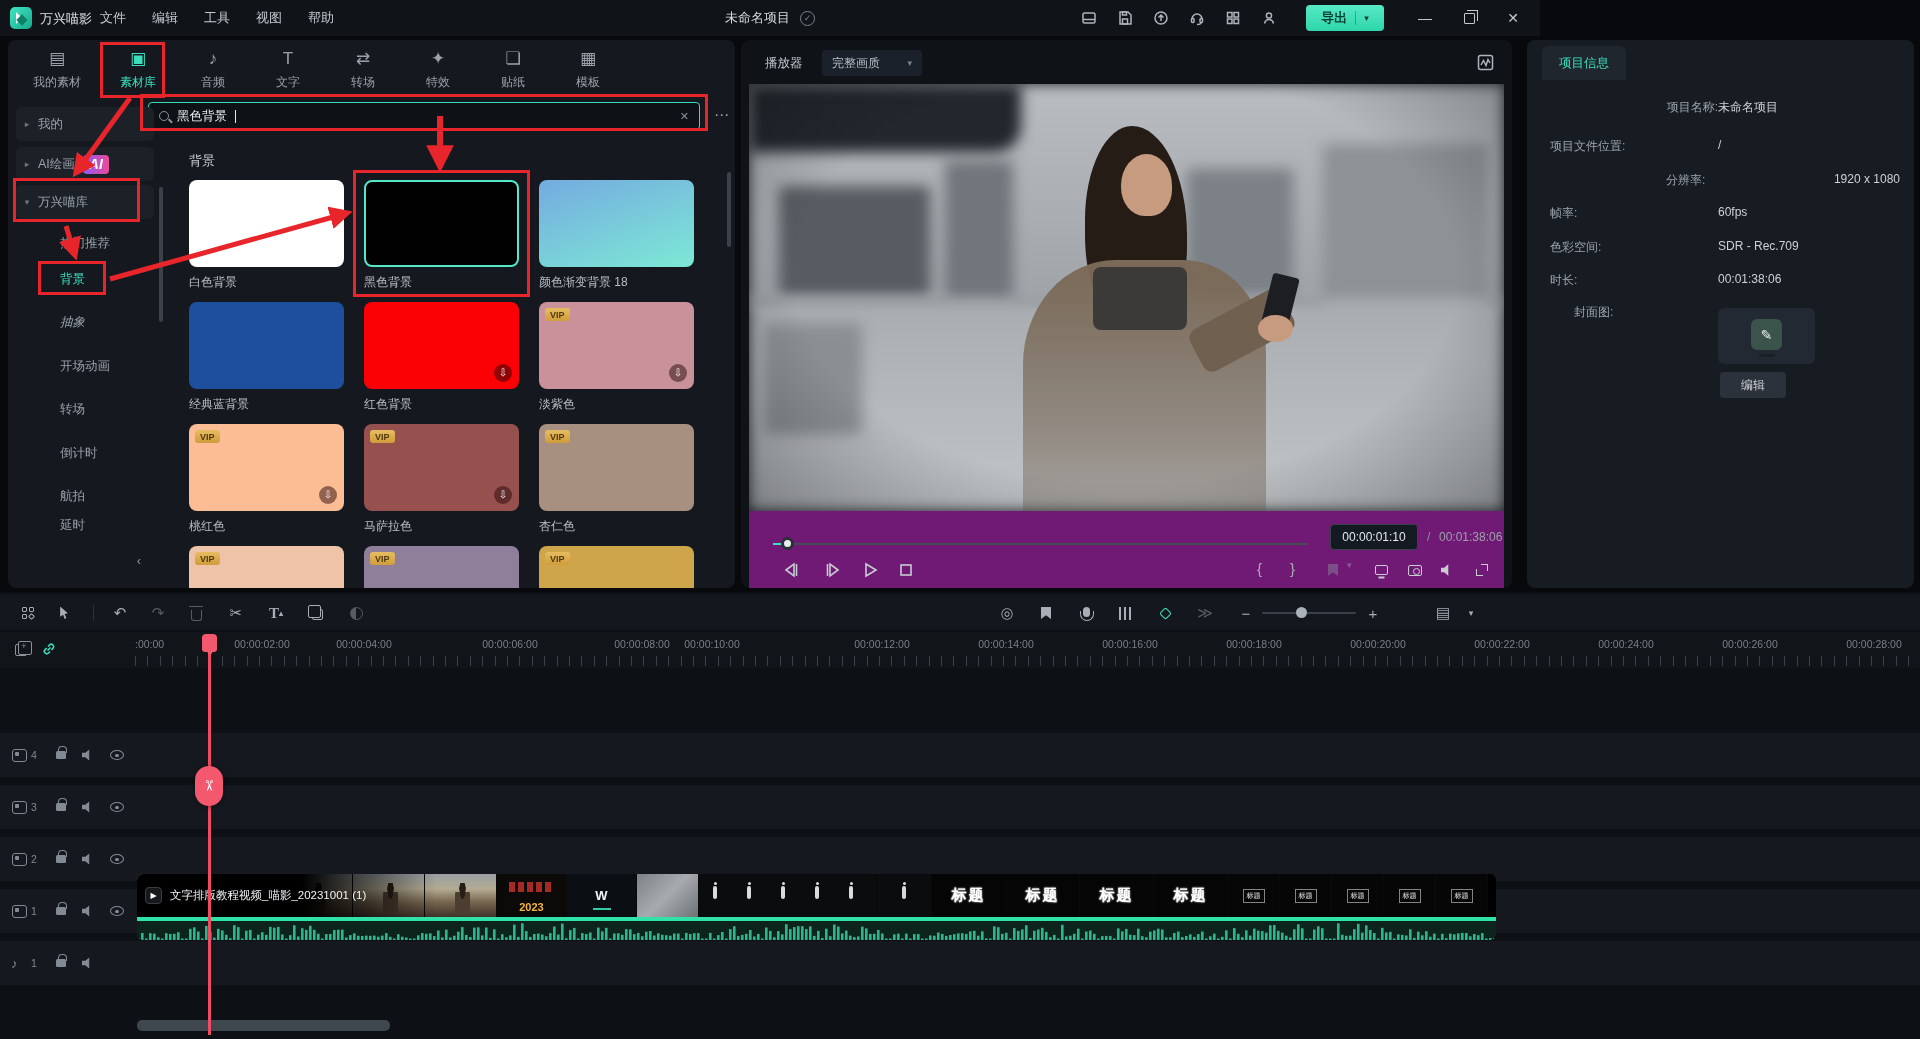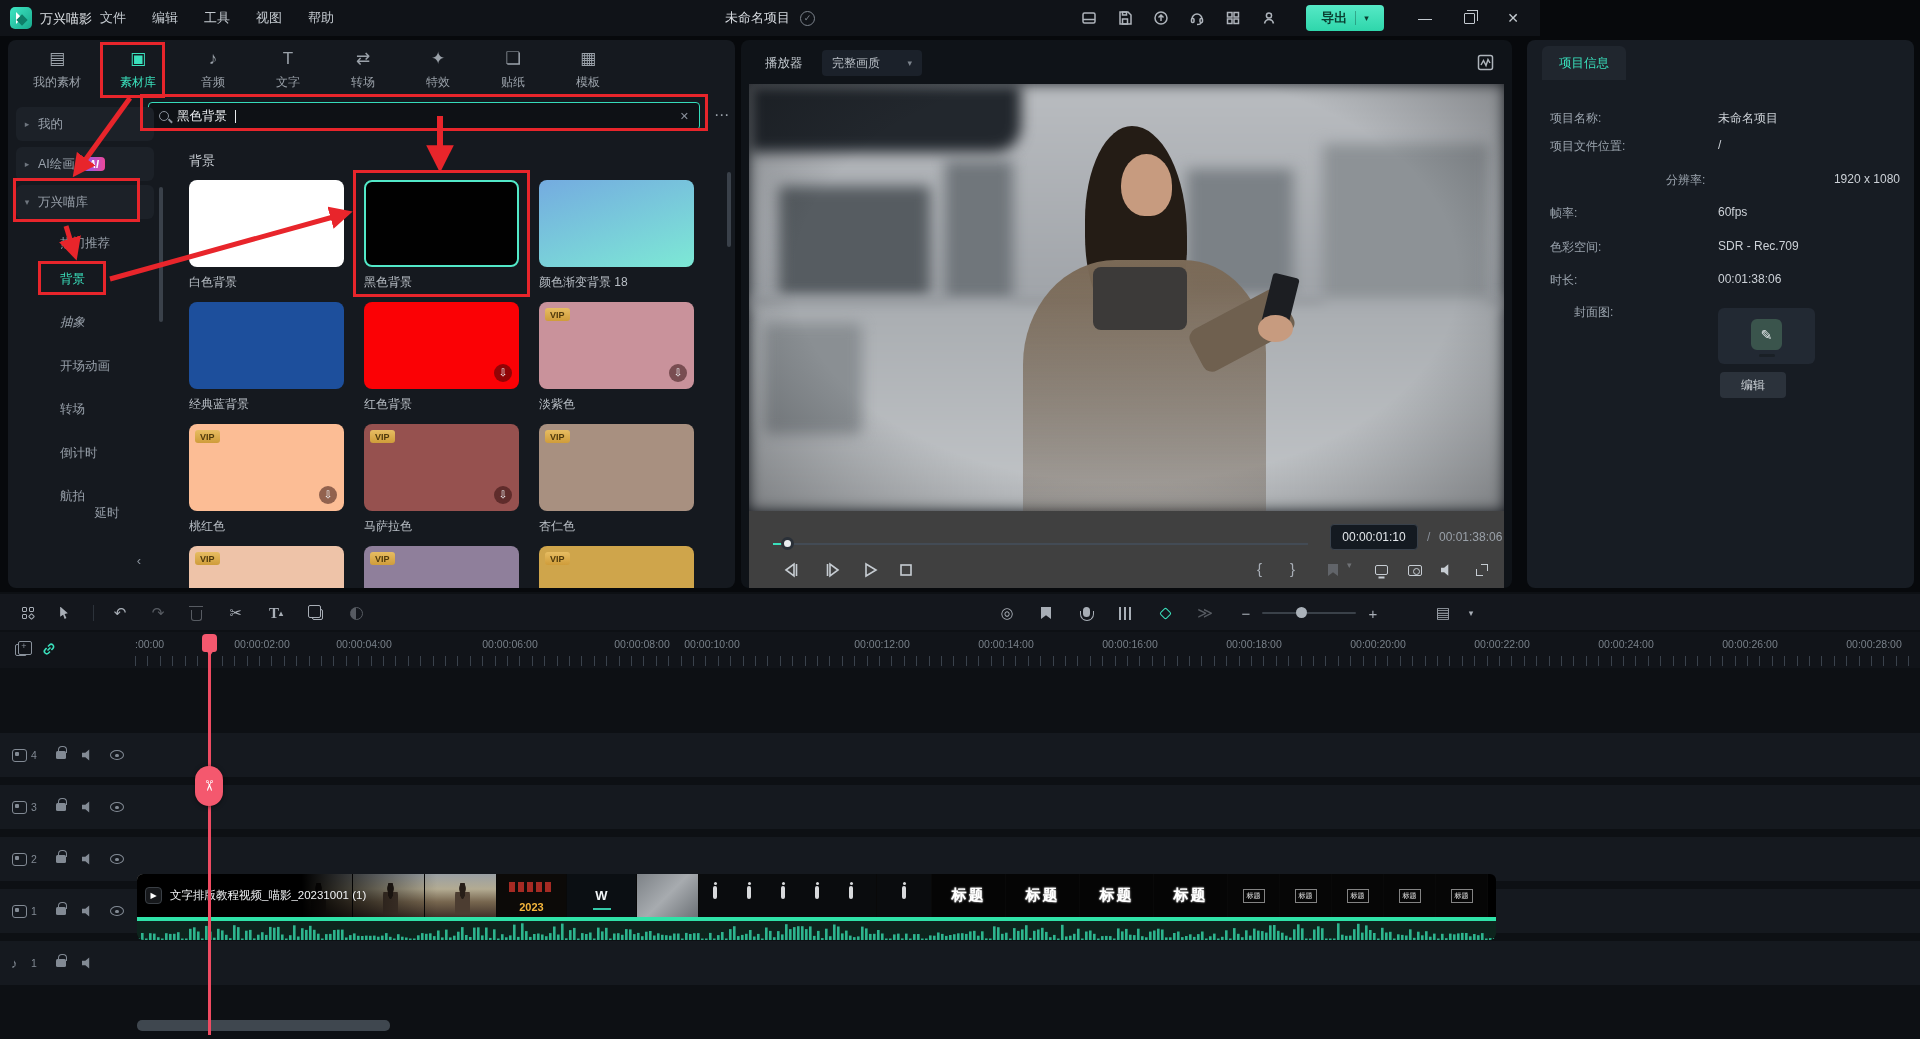--- a/index.html
+++ b/index.html
@@ -493,7 +493,7 @@
   <div id="info-panel" class="panel">
     <div id="info-tab">项目信息</div>
     <div id="info-fields">
-        <div class="if-row" style="top: 70px;">
+        <div class="if-row" style="top: 59px; text-align: right;">
           <span class="if-lbl">项目名称:</span>
           <span class="if-val">未命名项目</span>
         </div>

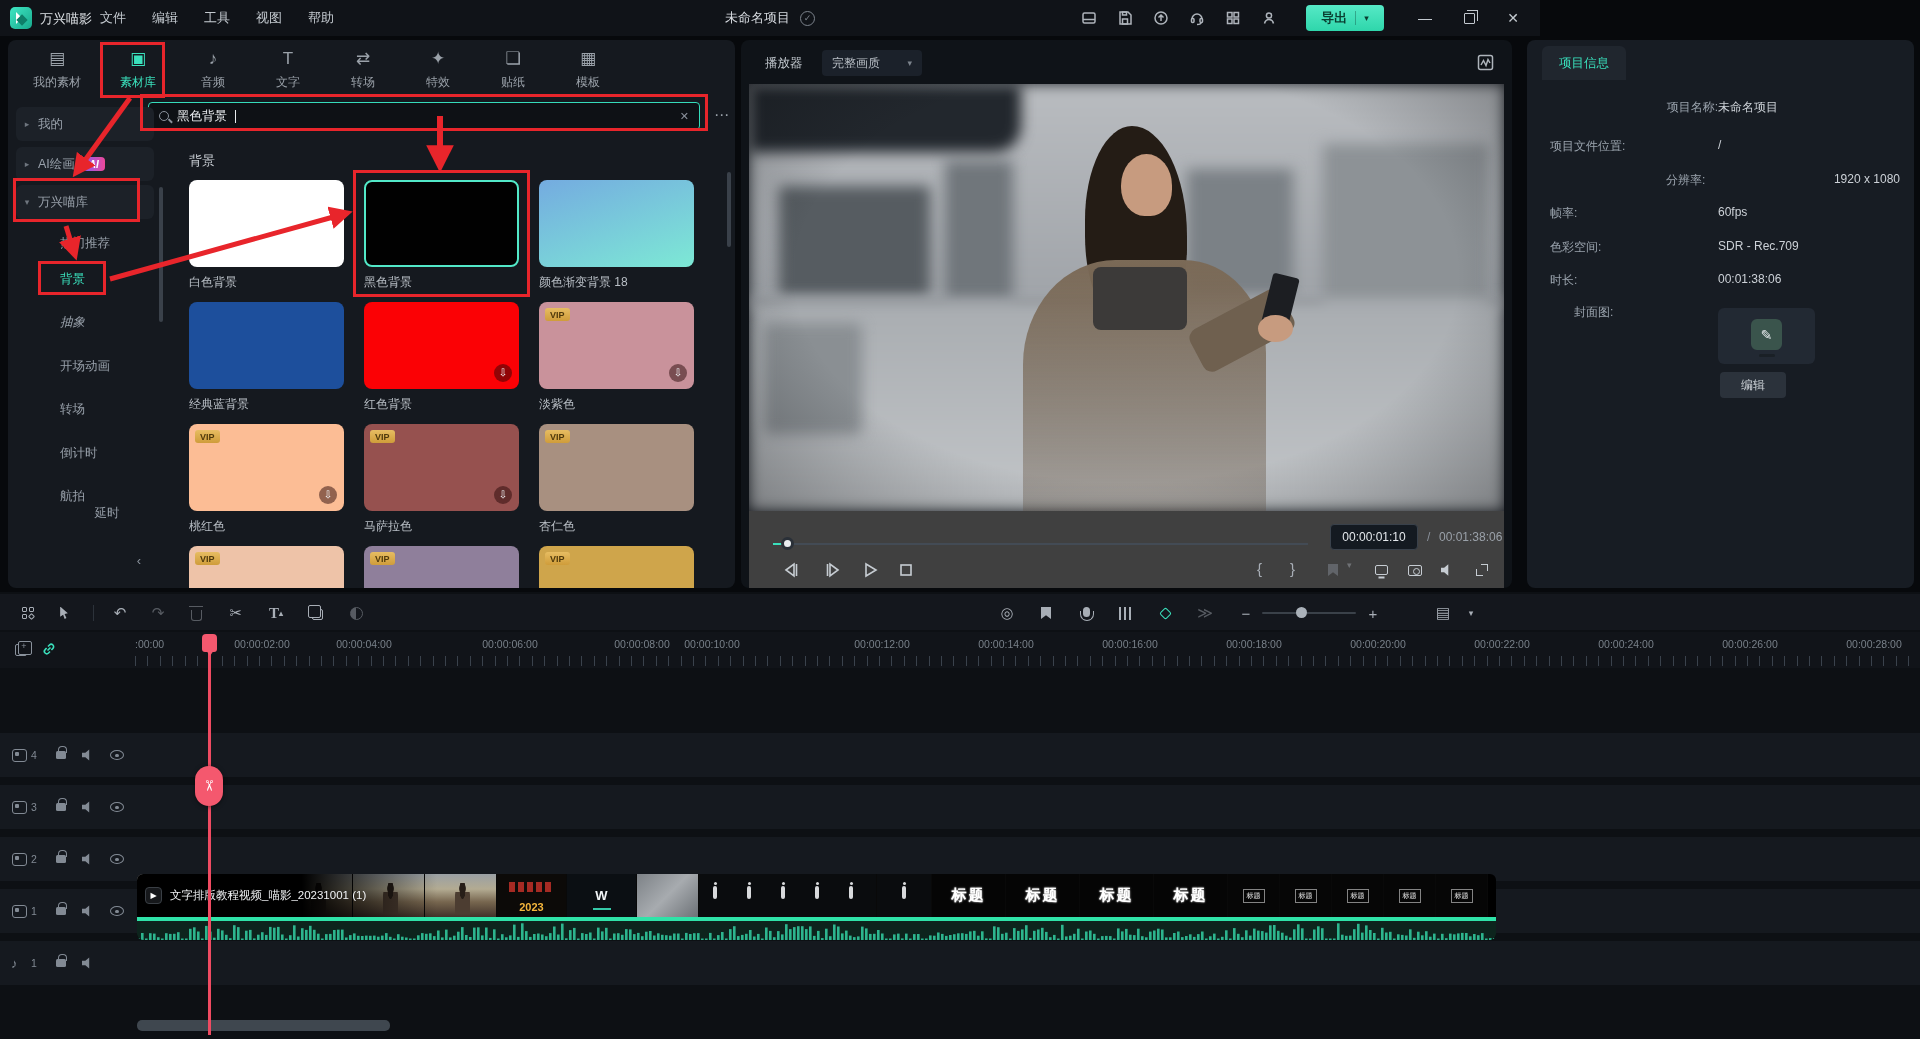--- a/index.html
+++ b/index.html
@@ -52,7 +52,7 @@
 .sb-item .arr { width:22px; text-align:center; font-size:9px; color:#6e757e; }
 .sb-item.sub { padding-left:44px; }
 .sb-item.active { color:#3ae0bc; }
-.ai-badge { margin-left:8px; font-size:10px; font-style:italic; font-weight:bold; color:#fff; background:linear-gradient(90deg,#8b5cf6,#ec4899); border-radius:4px; padding:1.5px 6px; }
+.ai-badge { margin-left:8px; font-size:14px; font-style:italic; font-weight:bold; color:#fff; background:linear-gradient(90deg,#8b5cf6,#ec4899); border-radius:4px; padding:1.5px 6px; }
 #sb-scroll { position:absolute; left:151px; top:147px; width:4px; height:135px; background:#3a414a; border-radius:2px; }
 #collapse-btn { position:absolute; left:122px; top:512px; width:18px; height:18px; color:#8a929c; font-size:13px; text-align:center; line-height:17px; }
 

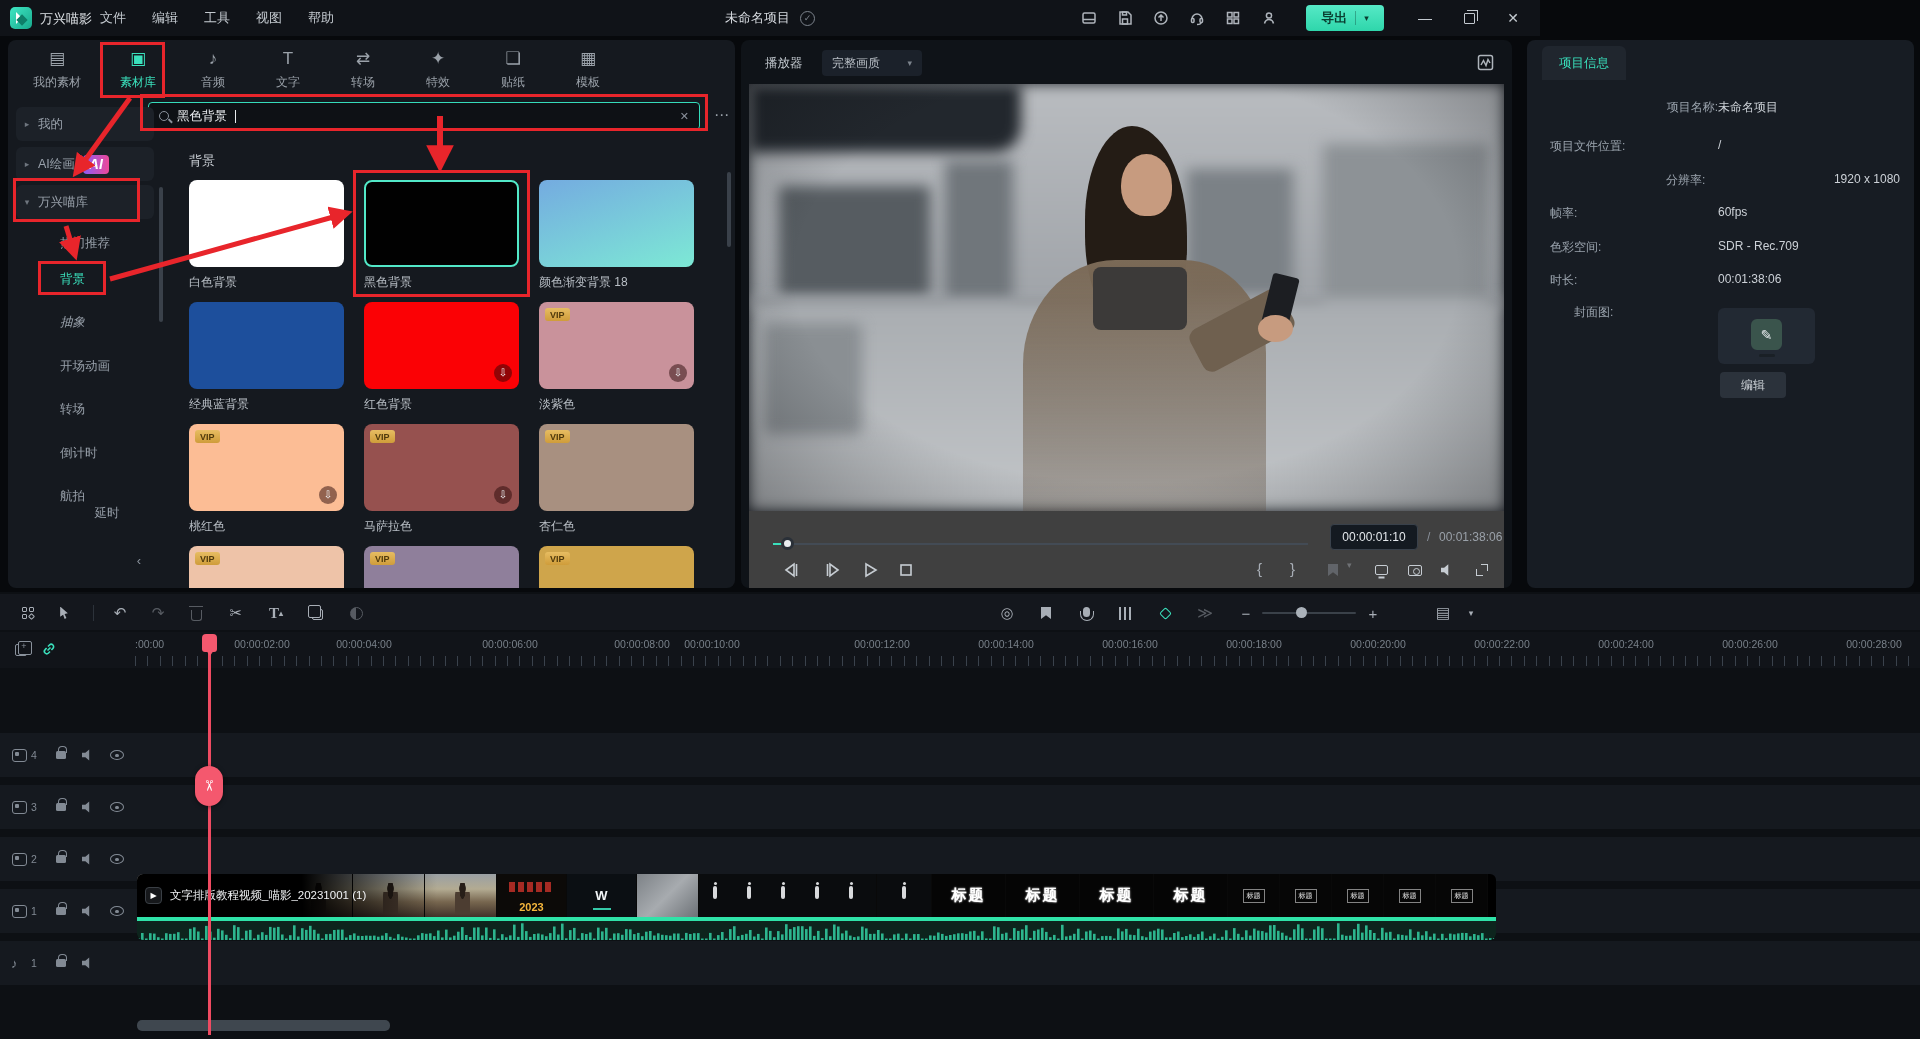--- a/index.html
+++ b/index.html
@@ -330,7 +330,7 @@
         <div class="sb-item sub" style="top: 439px;">
           <span>航拍</span>
         </div>
-        <div class="sb-item sub" style="top: 456px; justify-content: center;">
+        <div class="sb-item sub" style="top: 468px;">
           <span>延时</span>
         </div>
       </div>

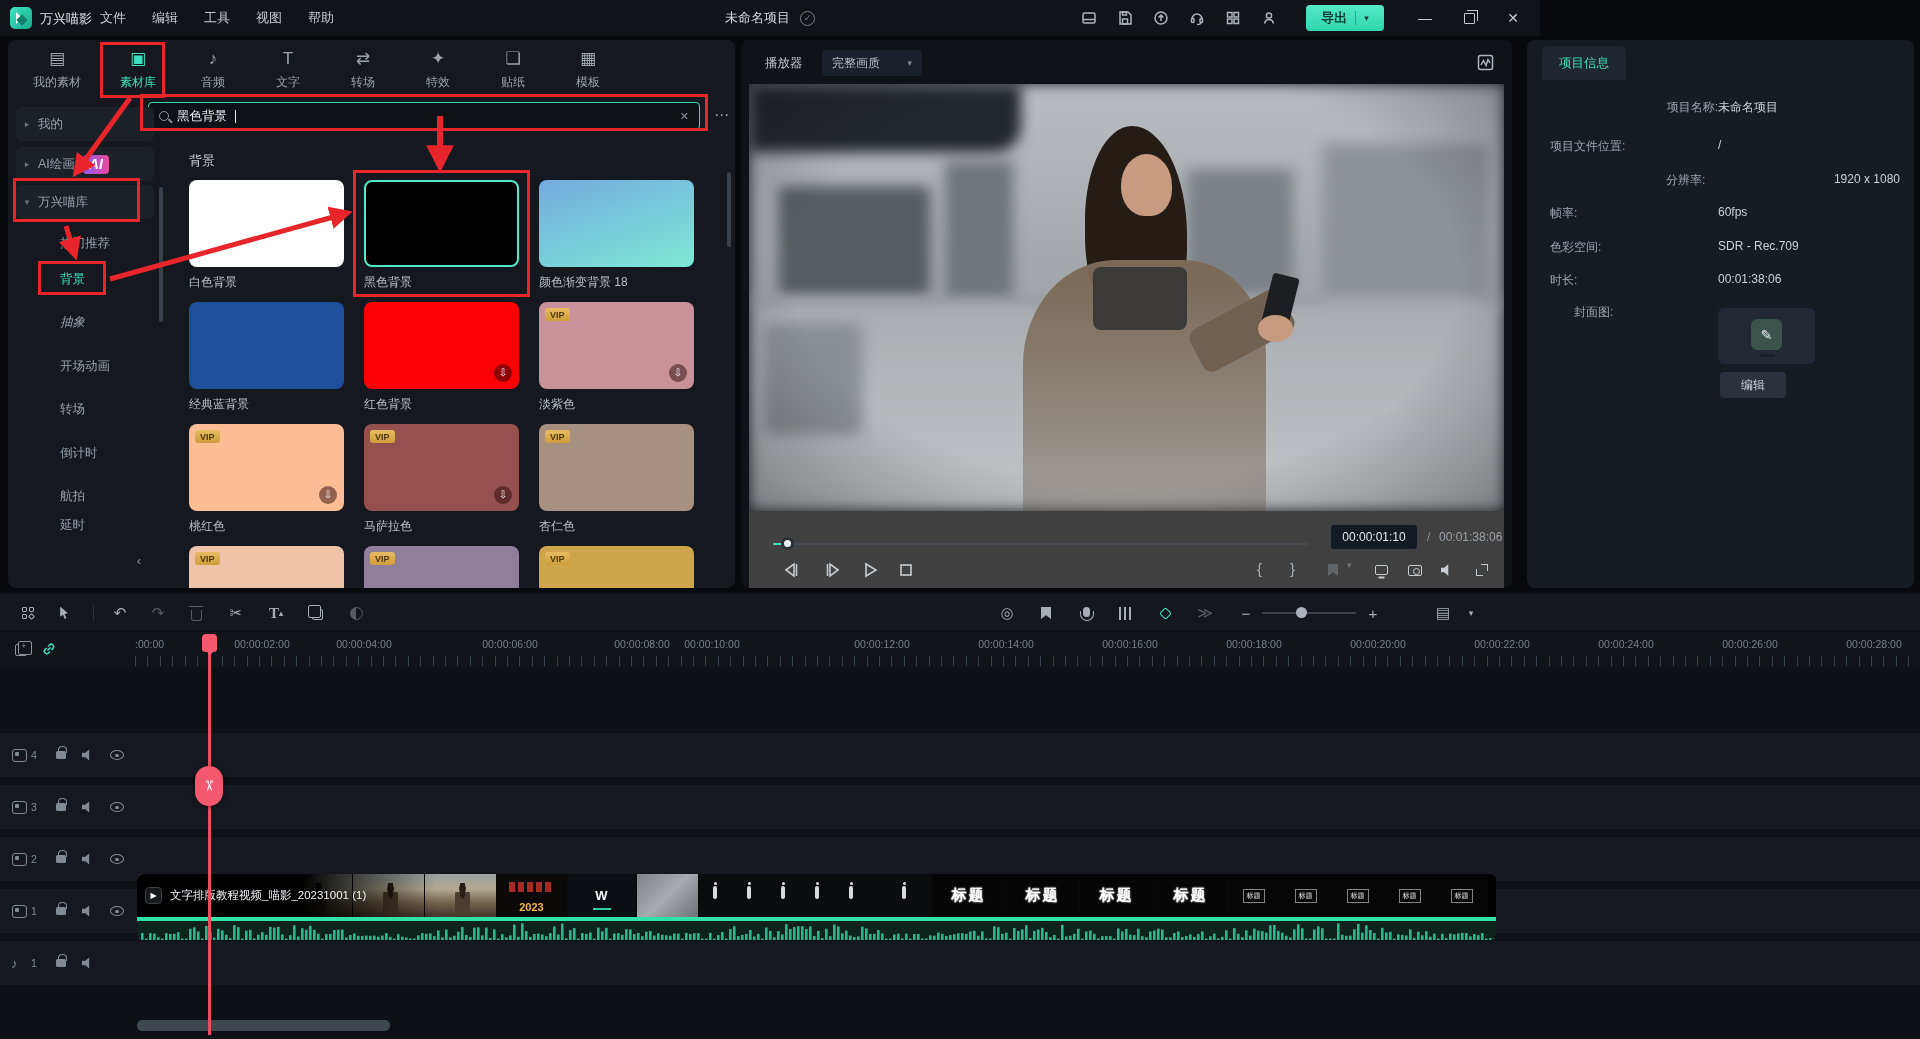--- a/index.html
+++ b/index.html
@@ -78,7 +78,7 @@
 #video { position:absolute; left:8px; top:44px; width:755px; height:427px; background:#23272d; overflow:hidden; }
 .v-blur { position:absolute; filter:blur(7px); }
 #v-person { position:absolute; filter:blur(0.5px); }
-#controls { position:absolute; left:8px; top:471px; width:755px; height:77px; background:#404040; }
+#controls { position:absolute; left:8px; top:471px; width:755px; height:77px; background:#701a75; }
 #seek-line { position:absolute; left:24px; top:32px; width:535px; height:2px; background:#434b55; }
 #seek-fill { position:absolute; left:24px; top:32px; width:14px; height:2px; background:#3ae0bc; }
 #seek-handle { position:absolute; left:32px; top:26px; width:13px; height:13px; border-radius:50%; background:#e9edf0; border:3px solid #2a3038; }

